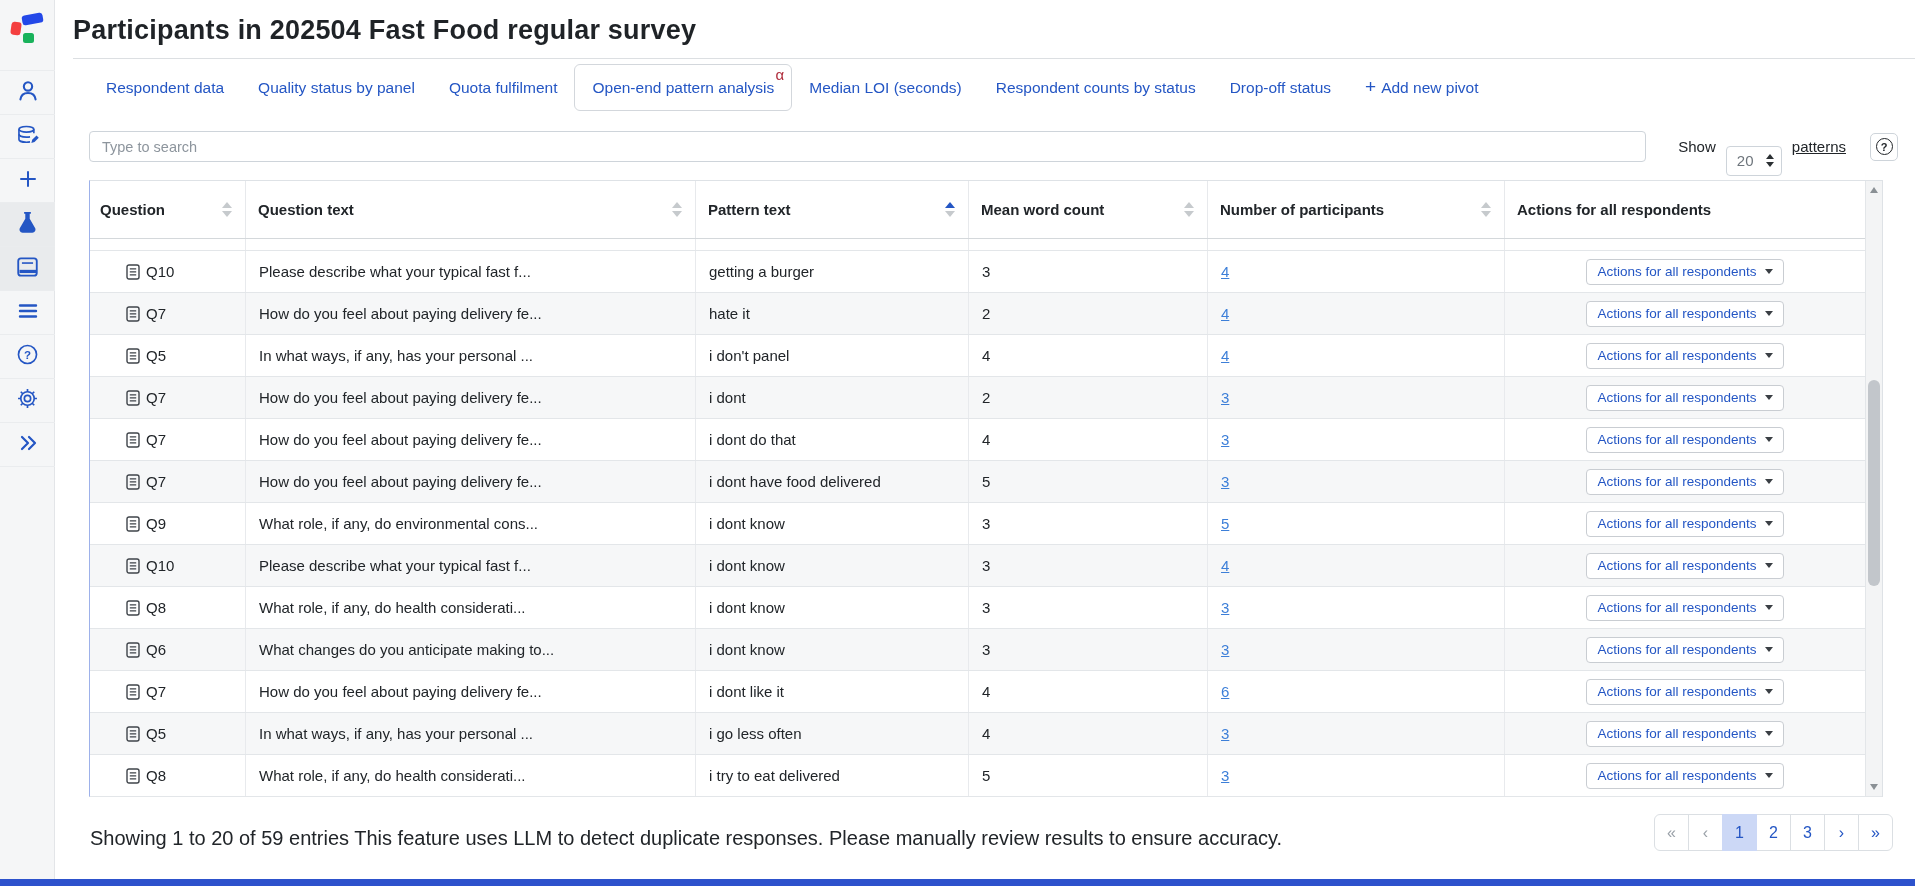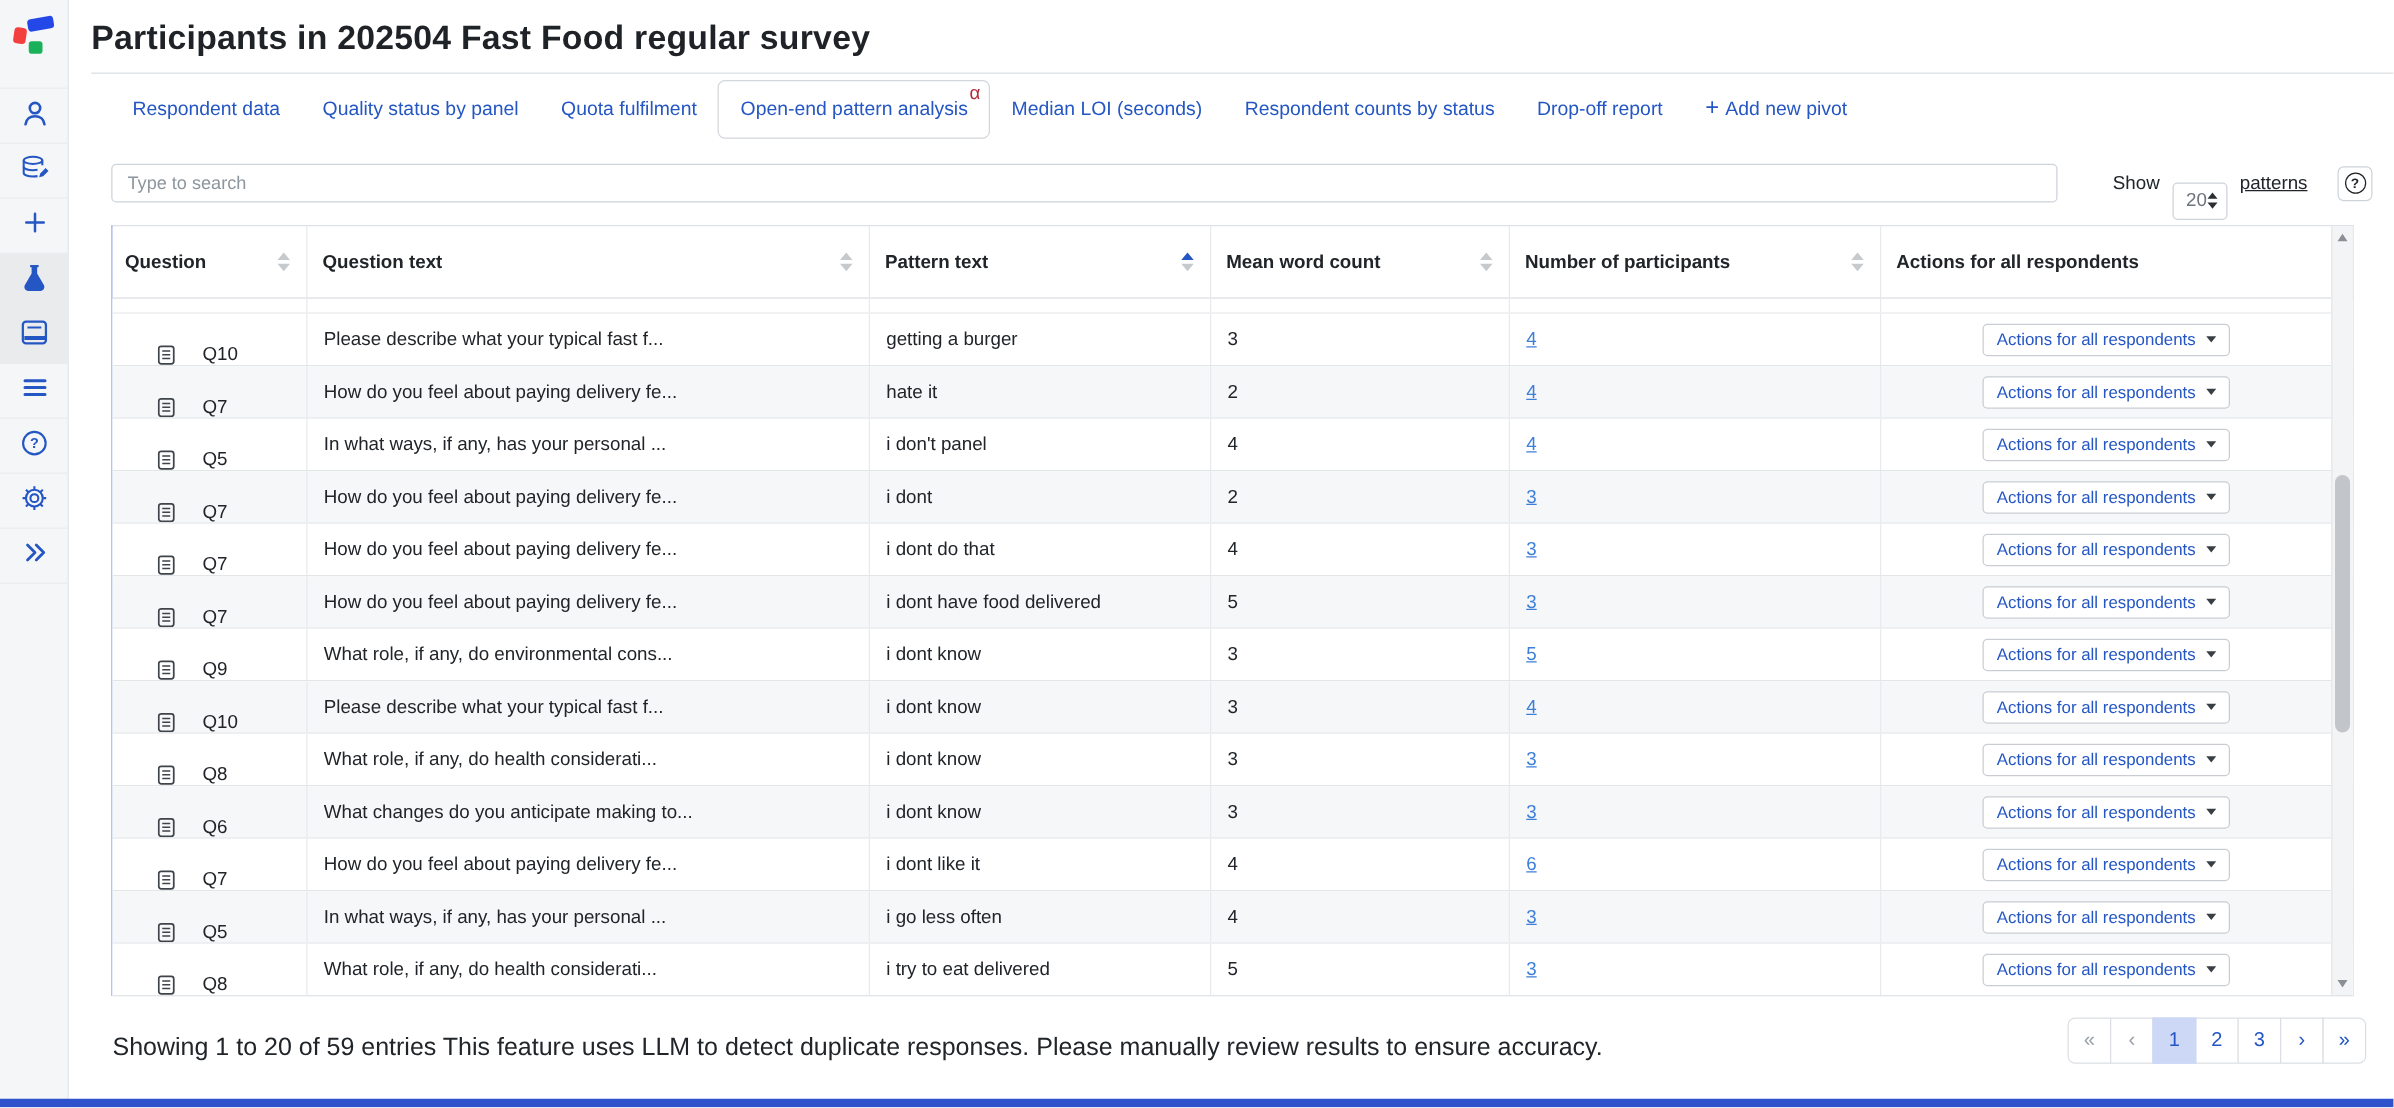--- a/index.html
+++ b/index.html
@@ -191,7 +191,7 @@
   </div>
       <div class="tab">
 
-    <span class="tab-label">Drop-off report</span>
+    <span class="tab-label">Drop-off status</span>
 
   </div>
       <div class="tab has-plus">

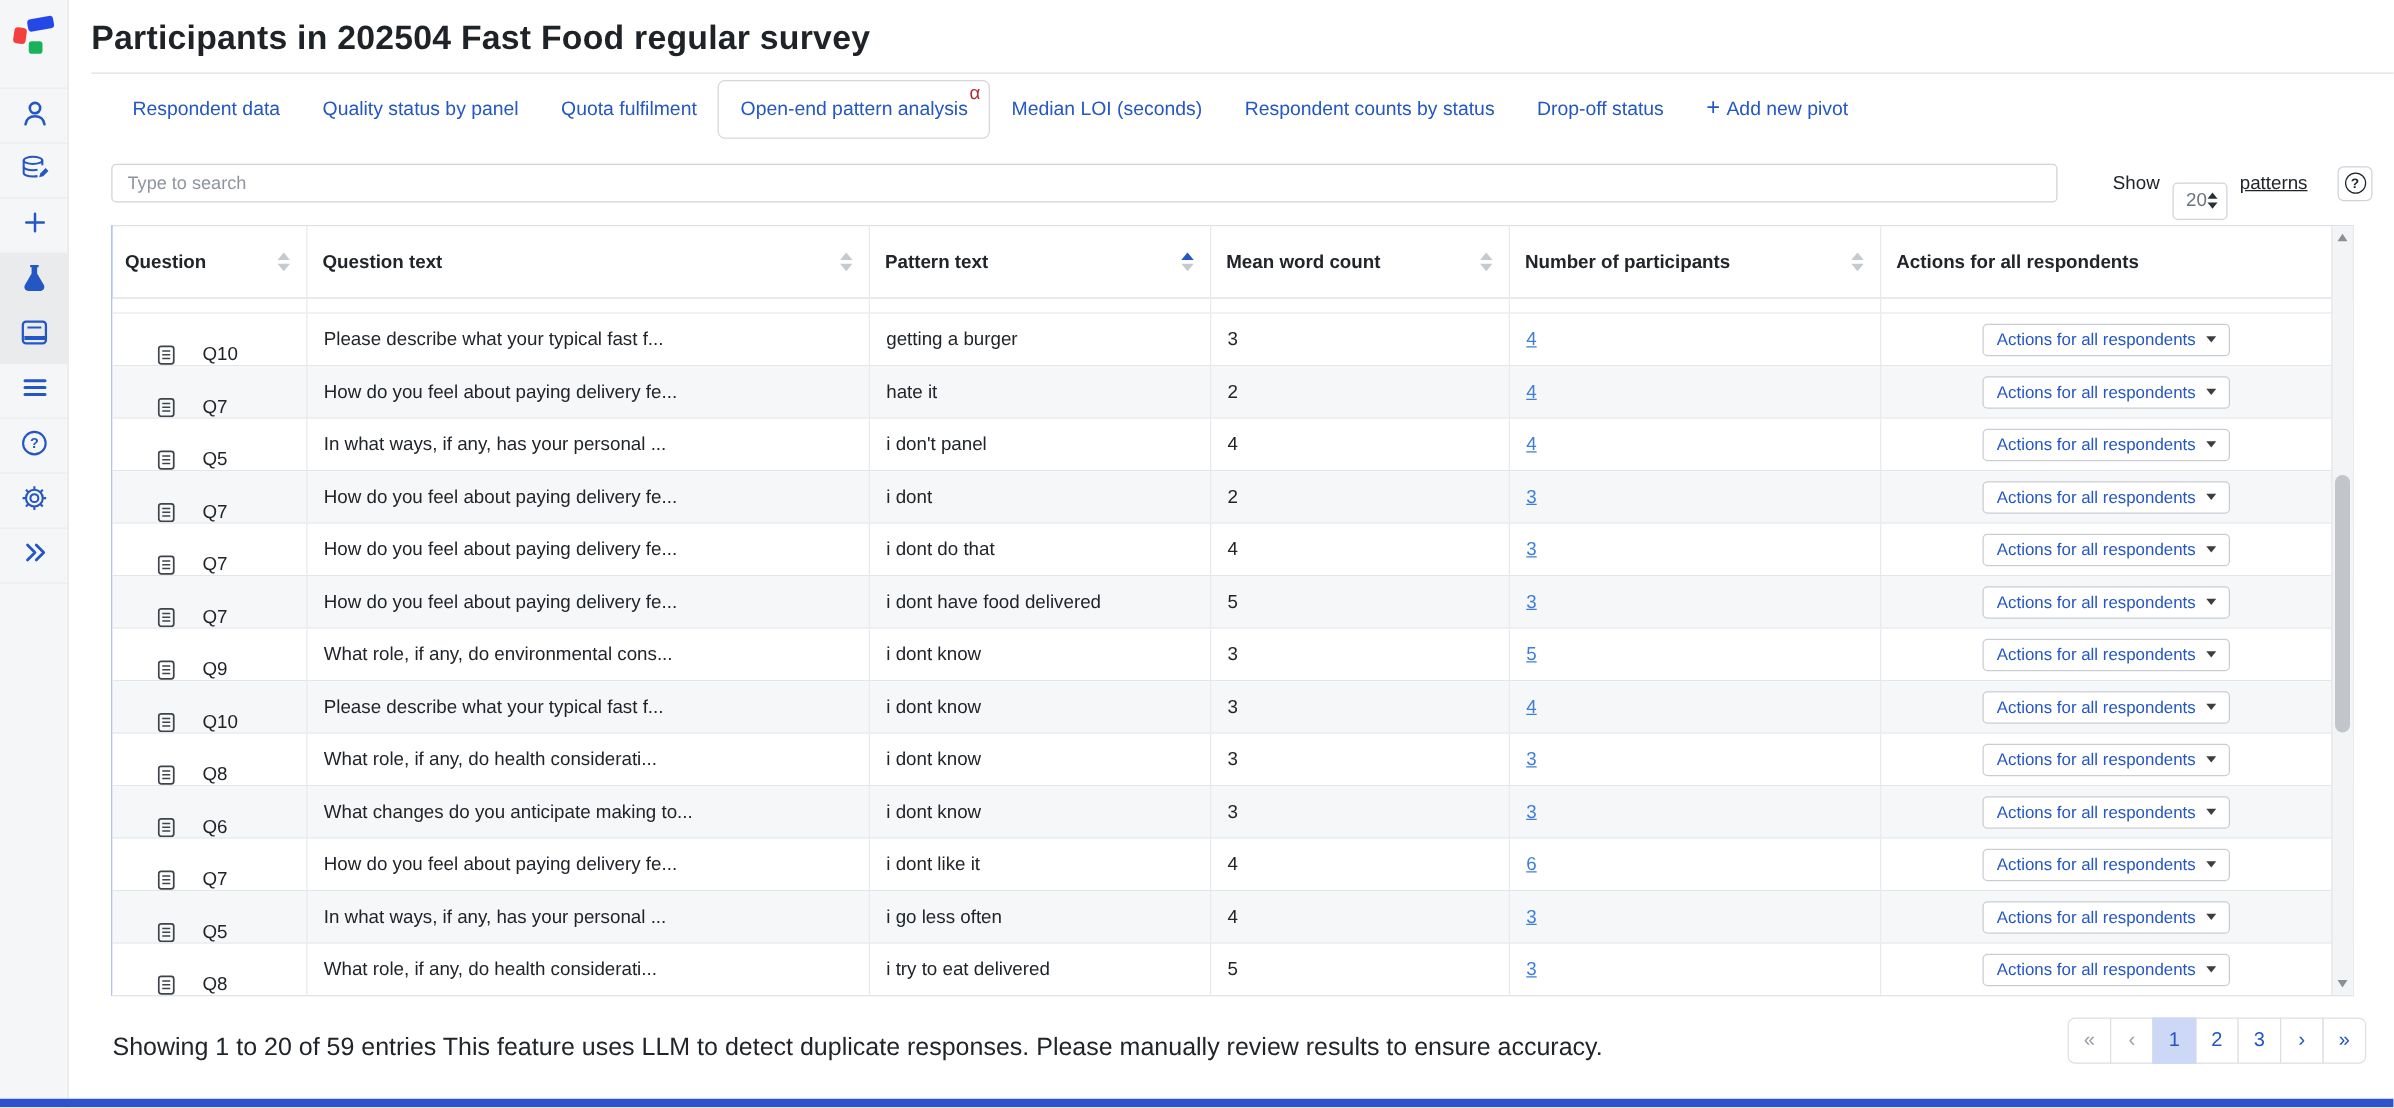--- a/index.html
+++ b/index.html
@@ -35,7 +35,7 @@
   .search-input::placeholder { color:#8d959d; }
   .show-group { position:absolute; top:131px; right:17px; height:31px; display:flex; align-items:center; font-size:15px; color:#212529; }
   .show-label { margin-right:10px; }
-  .show-input { width:44px; height:30px; border:1px solid #ced4da; border-radius:4px; display:flex; align-items:center; justify-content:space-between; padding:0 7px 0 10px; color:#6e757c; background:#fff; cursor:text;margin-top:28px; }
+  .show-input { width:56px; height:30px; border:1px solid #ced4da; border-radius:4px; display:flex; align-items:center; justify-content:space-between; padding:0 7px 0 10px; color:#6e757c; background:#fff; cursor:text;margin-top:28px; }
   .spinner { display:flex; flex-direction:column; gap:3px; }
   .sp-up   { width:0; height:0; border-left:4.5px solid transparent; border-right:4.5px solid transparent; border-bottom:5px solid #2b2f33; }
   .sp-down { width:0; height:0; border-left:4.5px solid transparent; border-right:4.5px solid transparent; border-top:5px solid #2b2f33; }

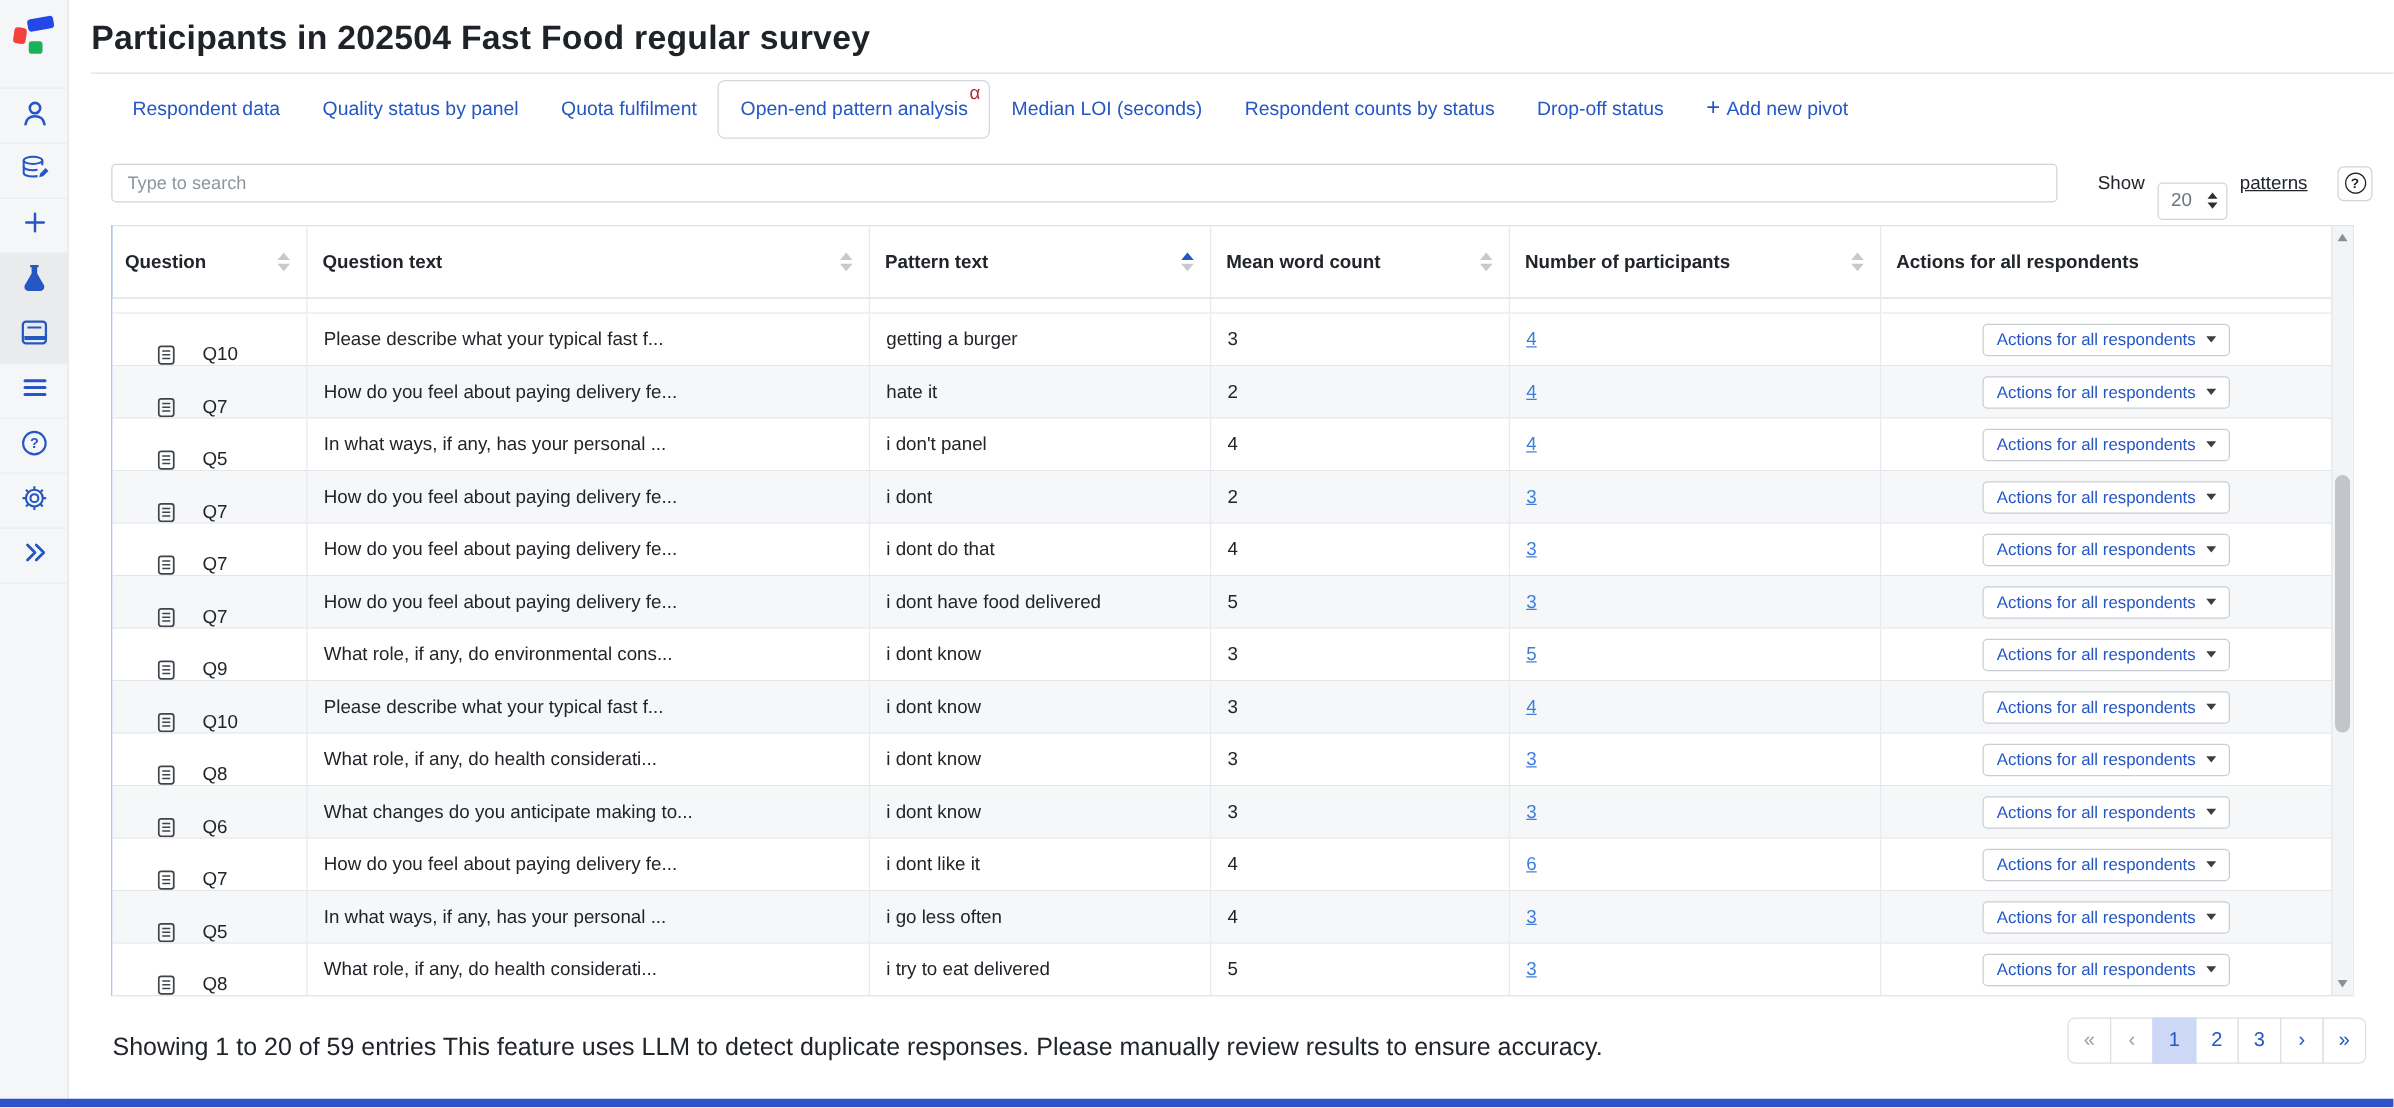--- a/index.html
+++ b/index.html
@@ -62,7 +62,7 @@
   .trow.sliver { height:12px; }
   .cell { display:flex; align-items:center; font-size:15px; color:#212529; padding-left:13px; border-right:1px solid #e8eaed; overflow:hidden; white-space:nowrap; }
   .cell.c6 { border-right:none; }
-  .q-cell { padding-left:36px; gap:22px;align-items:flex-end; }
+  .q-cell { padding-left:36px; gap:6px; }
   .doc-icon { display:flex; }
   .plink { color:#3d7fd8; text-decoration:underline; cursor:pointer; font-size:15px; }
   .actions-cell { justify-content:center; padding-left:0; }

